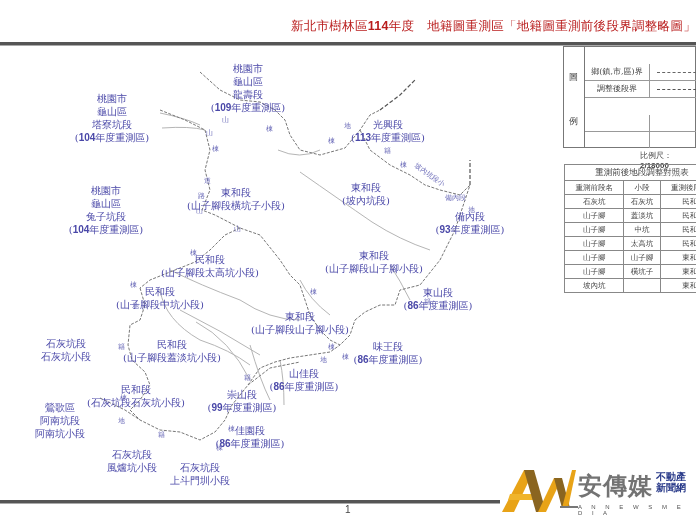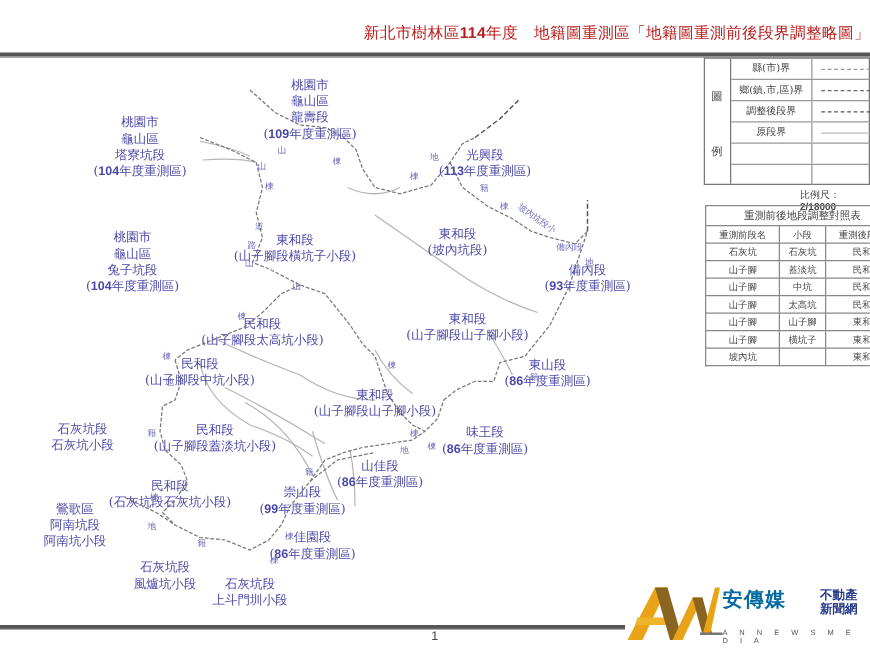--- a/index.html
+++ b/index.html
@@ -205,10 +205,6 @@
     <span style="top:24px;">圖</span>
     <span style="top:68px;">例</span>
   </div>
-  <div class="row" style="top:0;">
-    <span class="name">縣(市)界</span>
-    <span class="line" style="border-top:1px dashed #999;"></span>
-  </div>
   <div class="row" style="top:17px;">
     <span class="name">鄉(鎮,市,區)界</span>
     <span class="line" style="border-top:1px dashed #666;"></span>

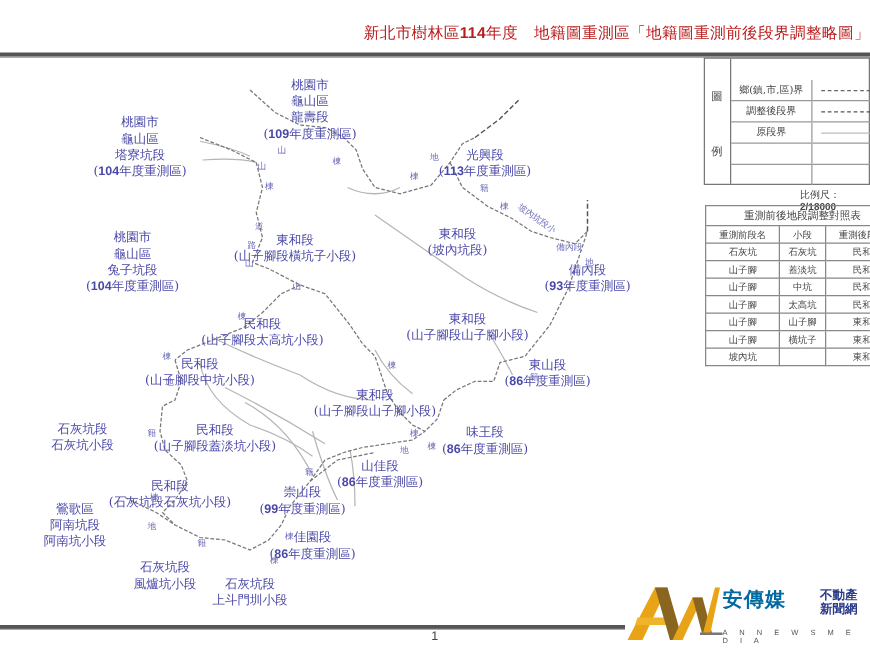--- a/index.html
+++ b/index.html
@@ -213,10 +213,6 @@
     <span class="name">調整後段界</span>
     <span class="line" style="border-top:1.5px dashed #555;"></span>
   </div>
-  <div class="row" style="top:51px;">
-    <span class="name">原段界</span>
-    <span class="line" style="border-top:1px solid #bbb;"></span>
-  </div>
   <div class="row" style="top:68px;">
     <span class="name"></span>
   </div>

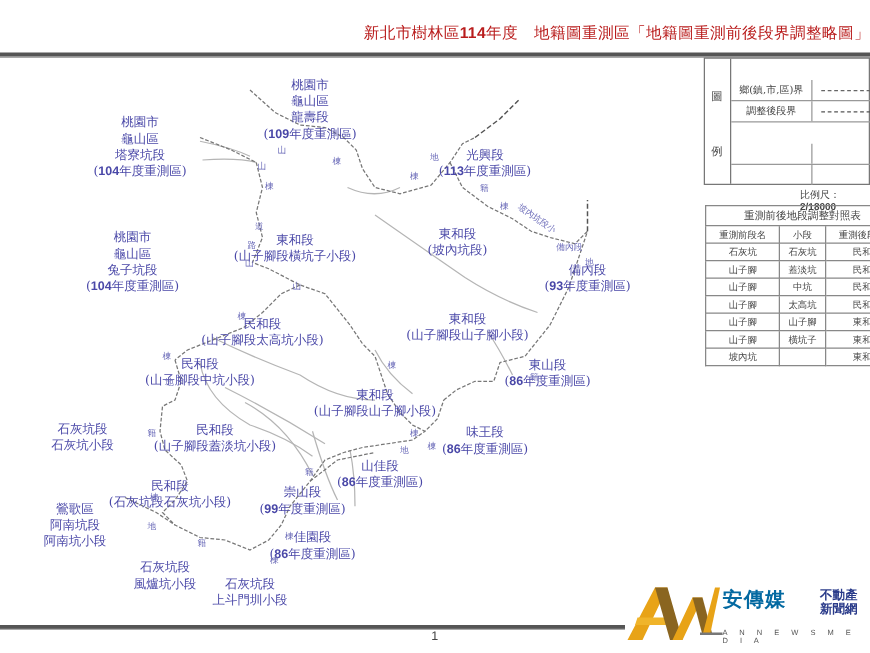--- a/index.html
+++ b/index.html
@@ -26,7 +26,7 @@
   table.cmp td,table.cmp th{border:1px solid #888;height:13px;padding:0;text-align:center;font-weight:normal;white-space:nowrap;overflow:hidden;}
   table.cmp th.cap{font-size:8.5px;height:15px;}
   .logo{position:absolute;left:500px;top:468px;width:196px;height:54px;}
-  .logo .brand{position:absolute;left:78px;top:2px;font-size:16px;font-weight:bold;color:#0369a1;font-family:"DejaVu Sans",sans-serif;letter-spacing:1px;}
+  .logo .brand{position:absolute;left:78px;top:2px;font-size:24px;font-weight:bold;color:#737373;font-family:"DejaVu Sans",sans-serif;letter-spacing:1px;}
   .logo .sub{position:absolute;left:156px;top:3px;font-size:10px;line-height:11px;color:#2a3b8a;font-family:"DejaVu Sans",sans-serif;font-weight:bold;}
   .logo .tag{position:absolute;left:78px;top:36px;font-size:6px;color:#555;letter-spacing:4px;font-family:"Liberation Sans",sans-serif;}
   .logo .bar{position:absolute;left:60px;top:38px;width:136px;height:2px;background:#777;}

